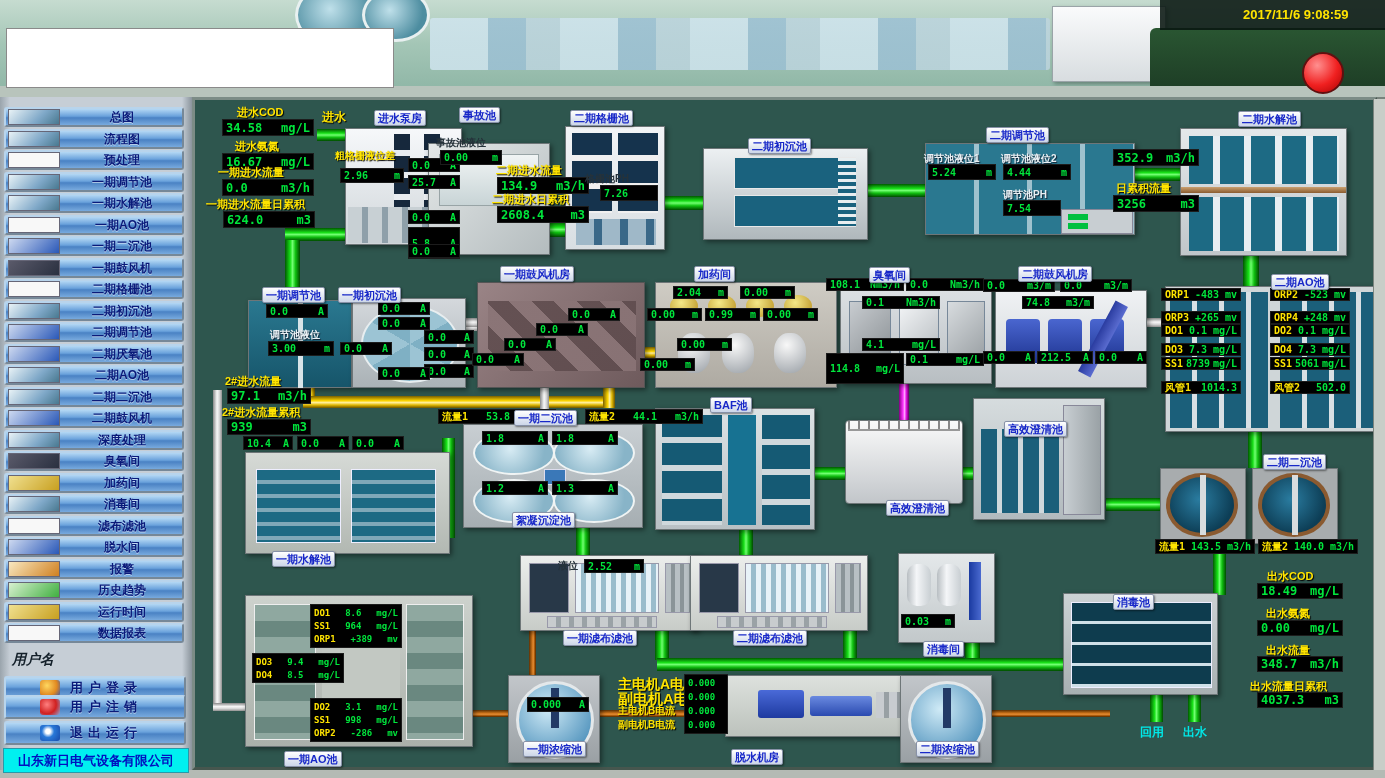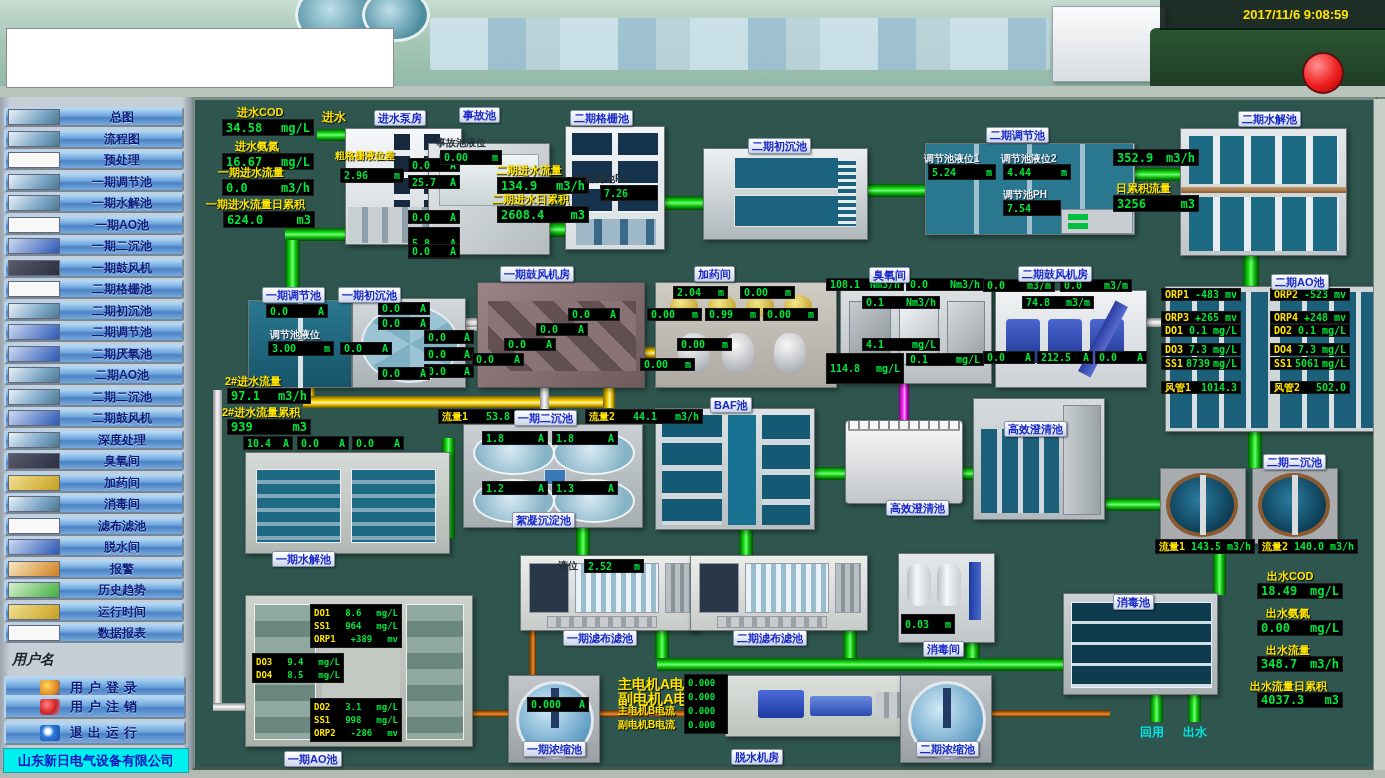--- a/index.html
+++ b/index.html
@@ -779,7 +779,7 @@
     <span class="u">m</span>
   </div>
 
-<div class="db" style="left:901px;top:614px;width:54px;height:20px">
+<div class="db" style="left:901px;top:614px;width:54px;height:14px">
     <span>0.03</span>
     <span class="u">m</span>
   </div>

